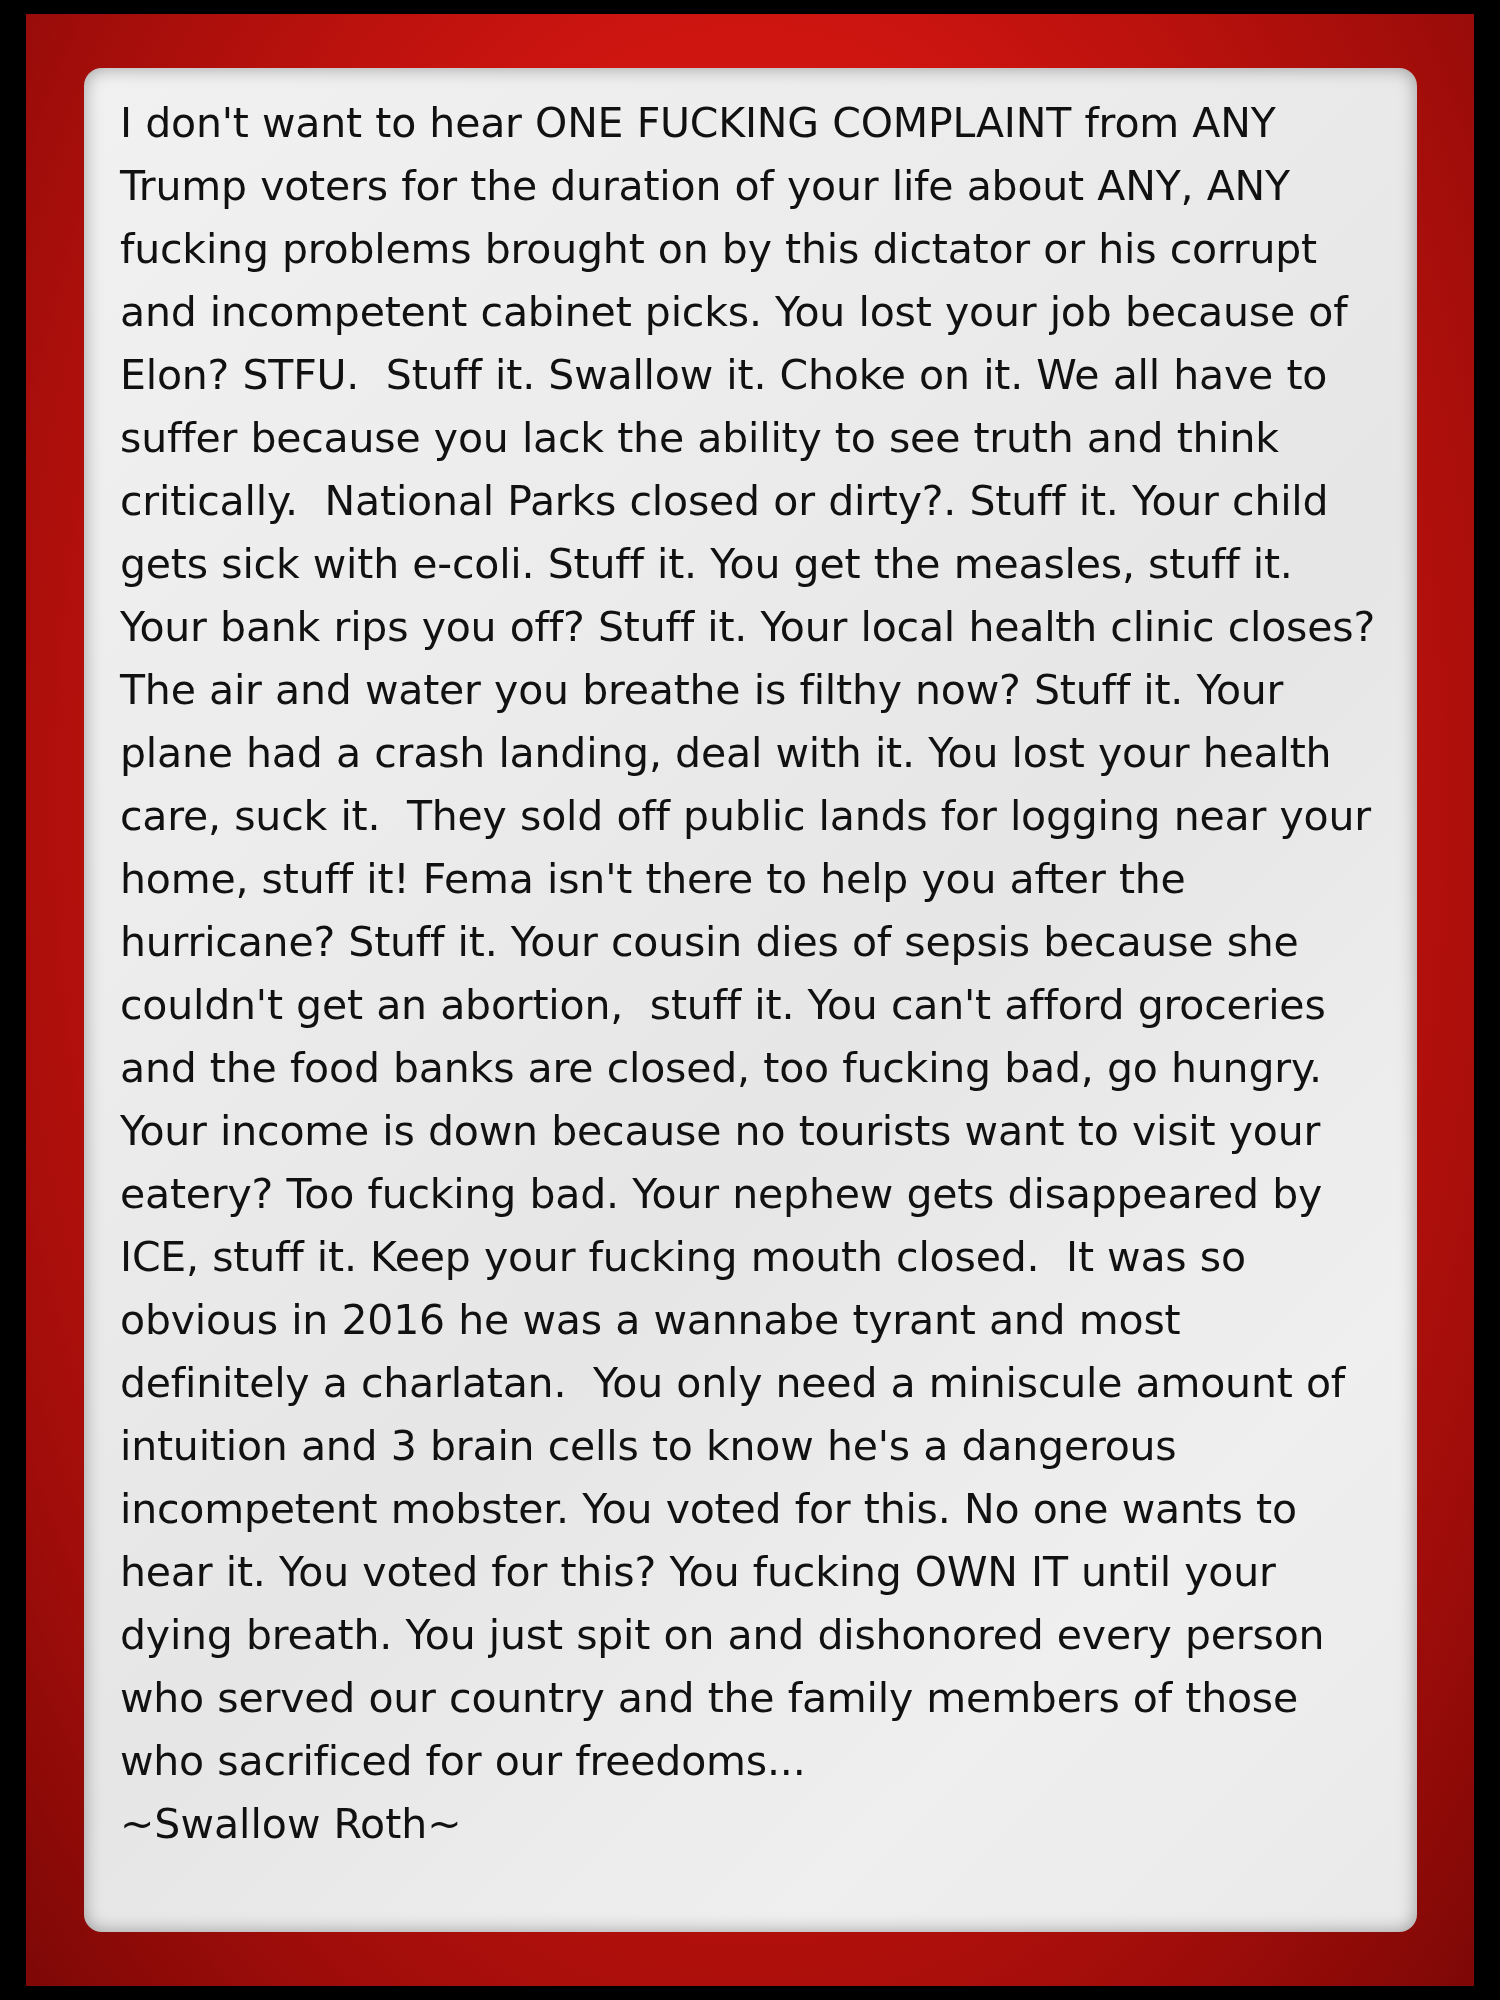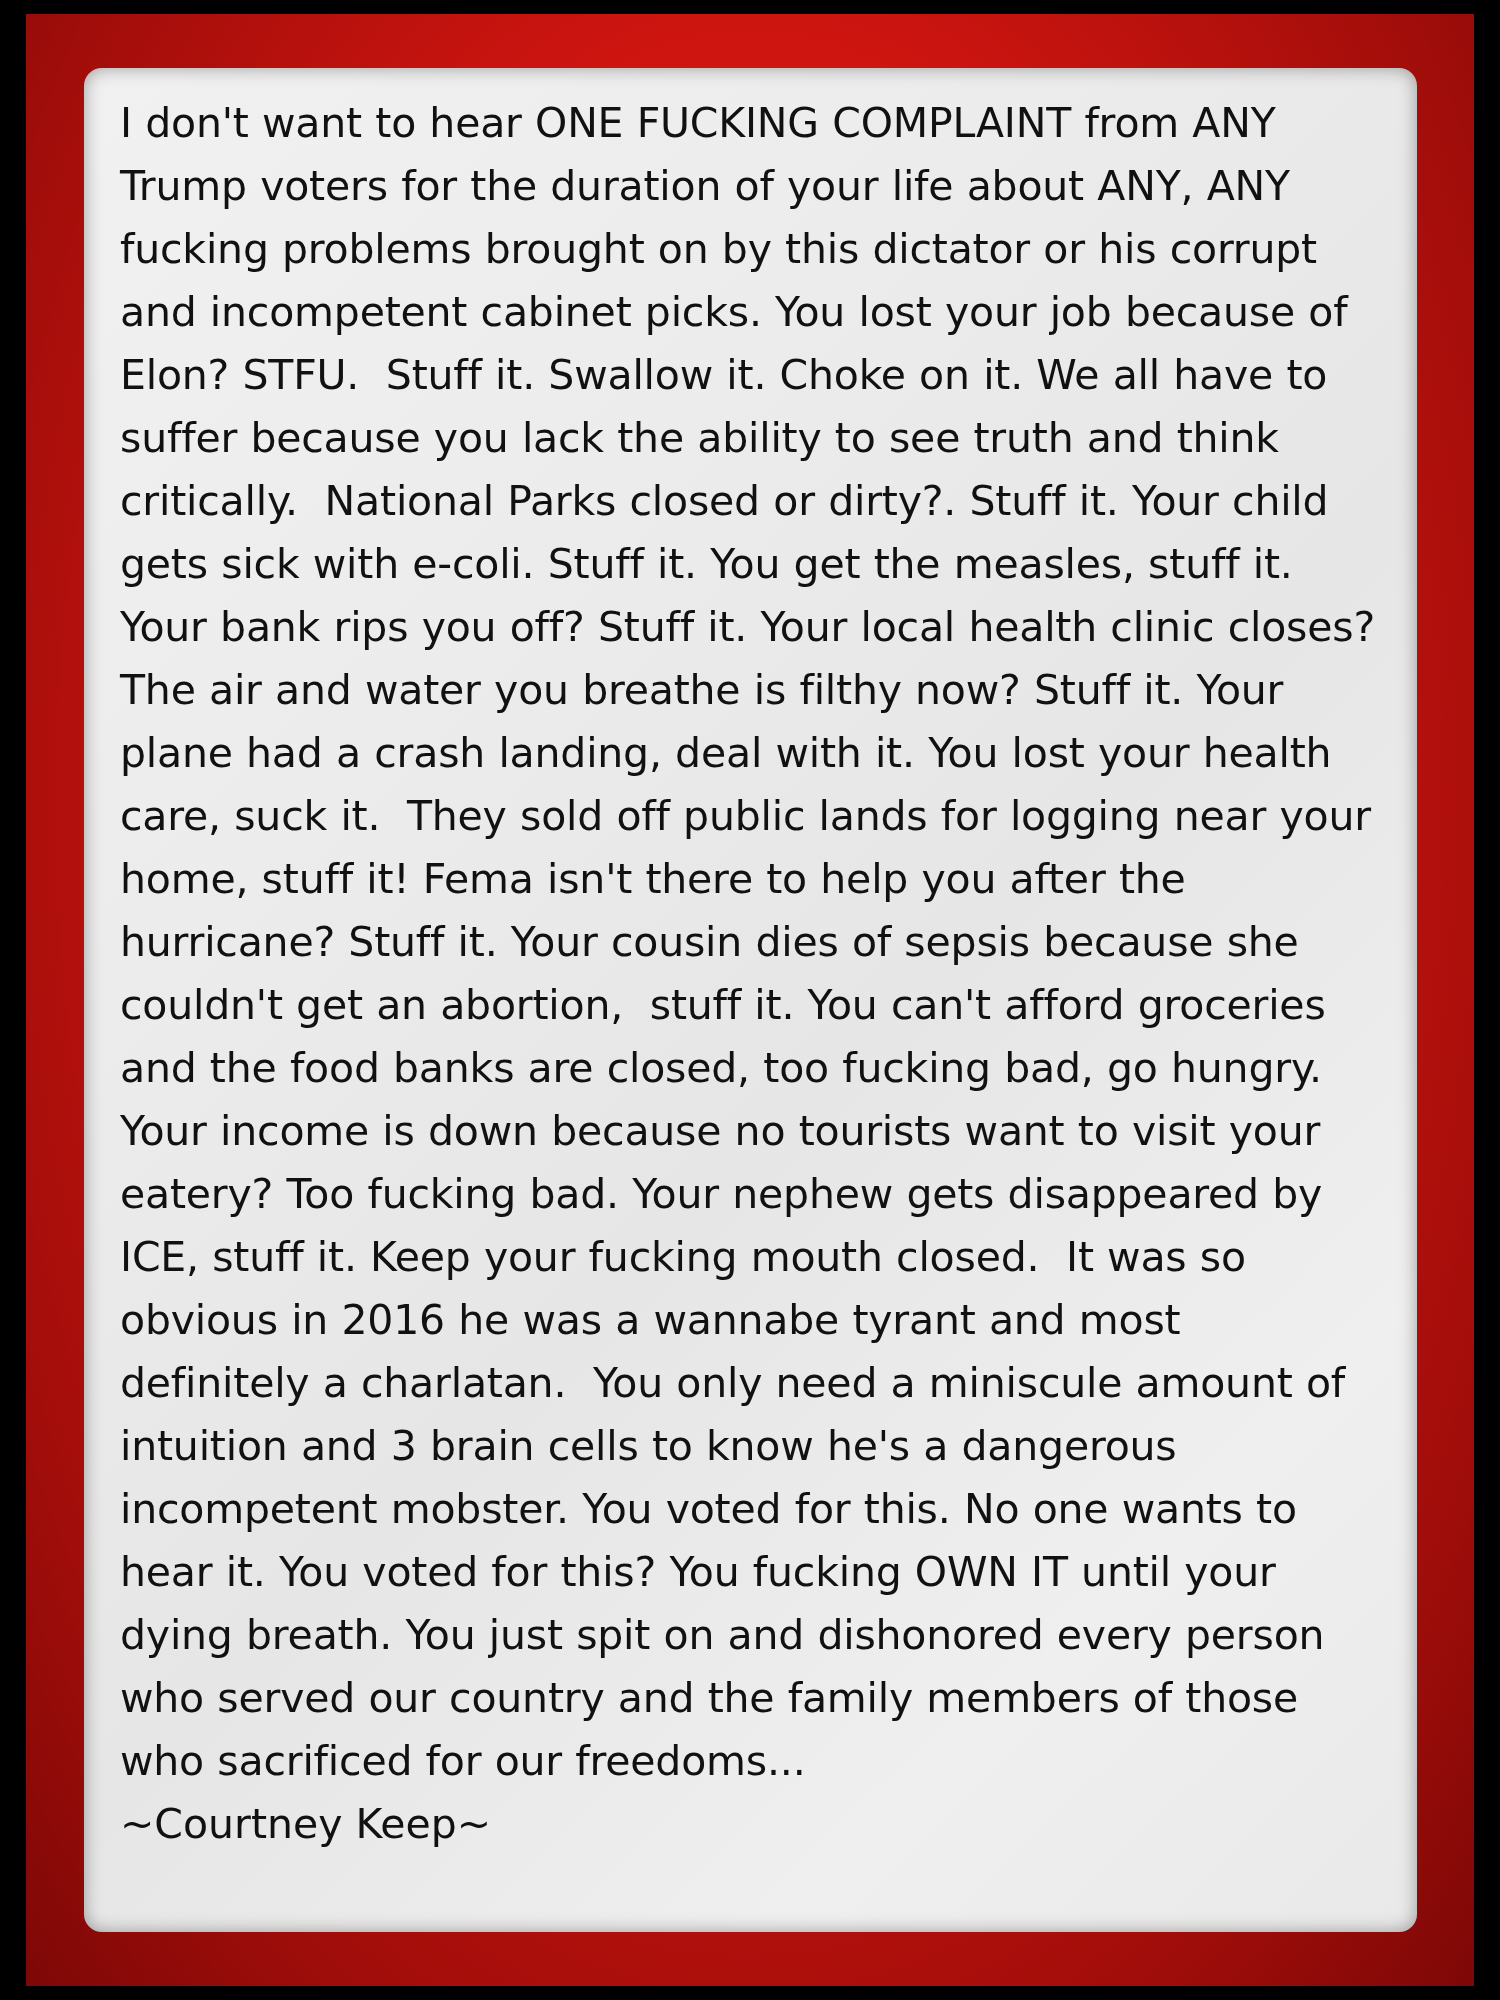--- a/index.html
+++ b/index.html
@@ -82,7 +82,7 @@
   <div class="red-band"></div>
   <div class="text-card">
     <p class="rant-text">I don't want to hear ONE FUCKING COMPLAINT from ANY Trump voters for the duration of your life about ANY, ANY fucking problems brought on by this dictator or his corrupt and incompetent cabinet picks. You lost your job because of Elon? STFU.  Stuff it. Swallow it. Choke on it. We all have to suffer because you lack the ability to see truth and think critically.  National Parks closed or dirty?. Stuff it. Your child gets sick with e-coli. Stuff it. You get the measles, stuff it. Your bank rips you off? Stuff it. Your local health clinic closes? The air and water you breathe is filthy now? Stuff it. Your plane had a crash landing, deal with it. You lost your health care, suck it.  They sold off public lands for logging near your home, stuff it! Fema isn't there to help you after the hurricane? Stuff it. Your cousin dies of sepsis because she couldn't get an abortion,  stuff it. You can't afford groceries and the food banks are closed, too fucking bad, go hungry.  Your income is down because no tourists want to visit your eatery? Too fucking bad. Your nephew gets disappeared by ICE, stuff it. Keep your fucking mouth closed.  It was so obvious in 2016 he was a wannabe tyrant and most definitely a charlatan.  You only need a miniscule amount of intuition and 3 brain cells to know he's a dangerous incompetent mobster. You voted for this. No one wants to hear it. You voted for this? You fucking OWN IT until your dying breath. You just spit on and dishonored every person who served our country and the family members of those who sacrificed for our freedoms...</p>
-    <p class="signature">~Courtney Keep~</p>
+    <p class="signature">~Swallow Roth~</p>
   </div>
 </div>
 

